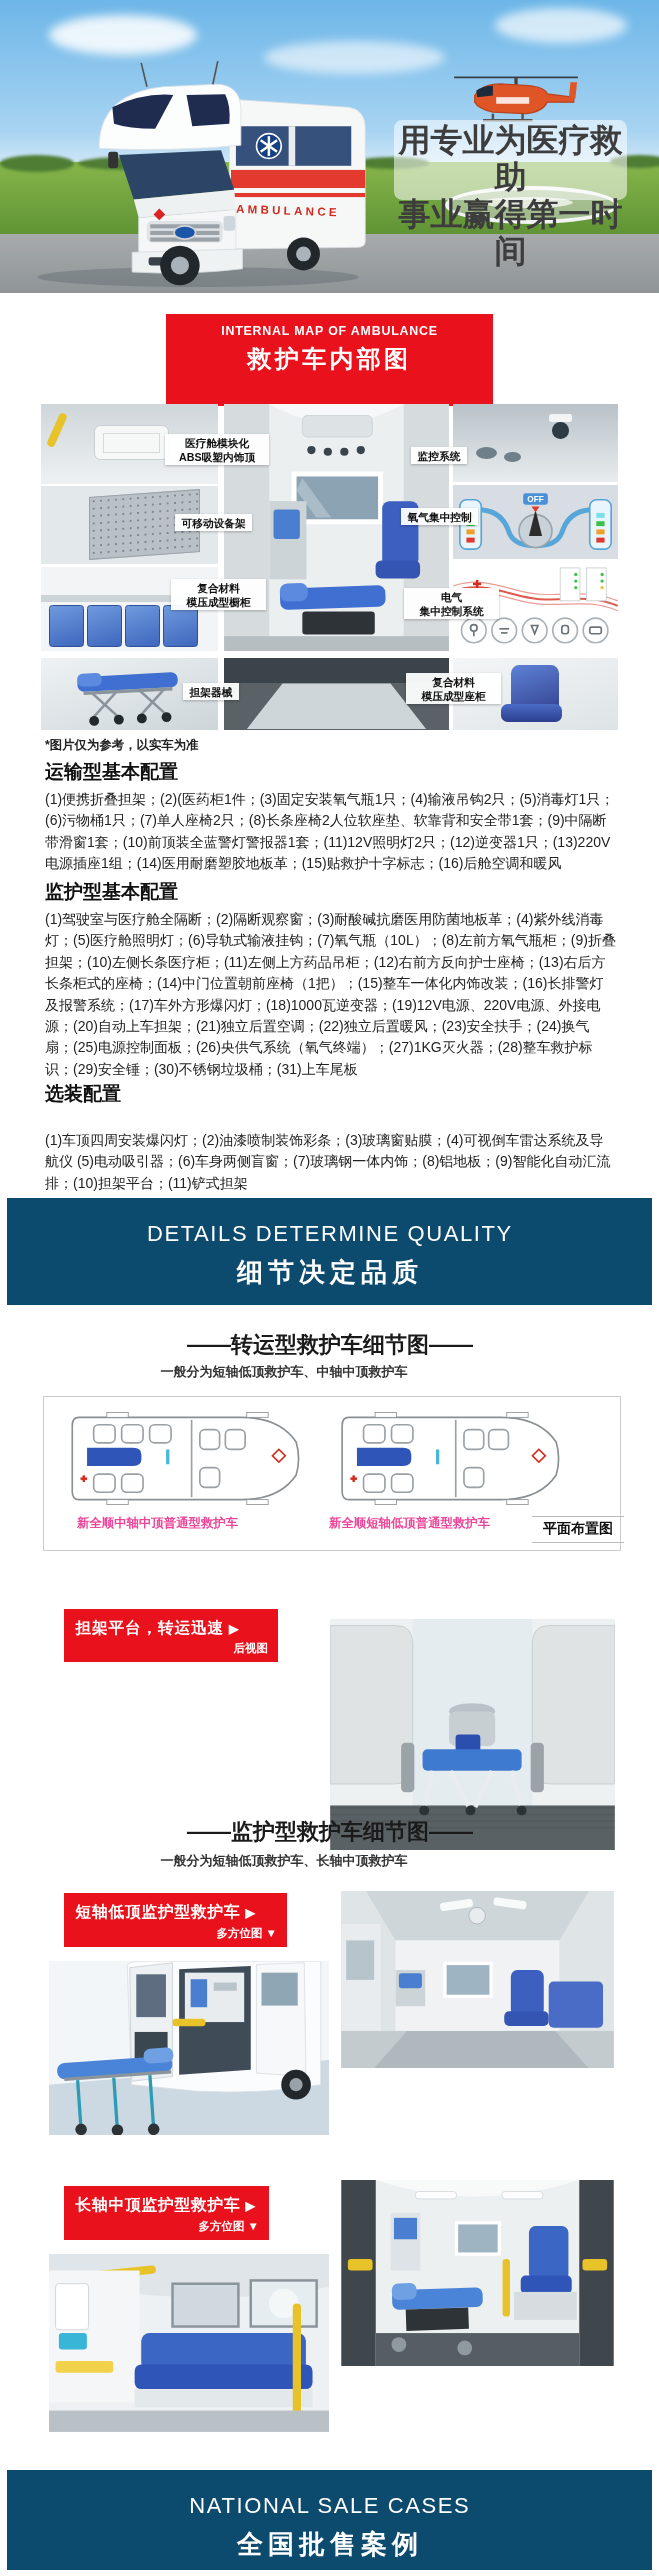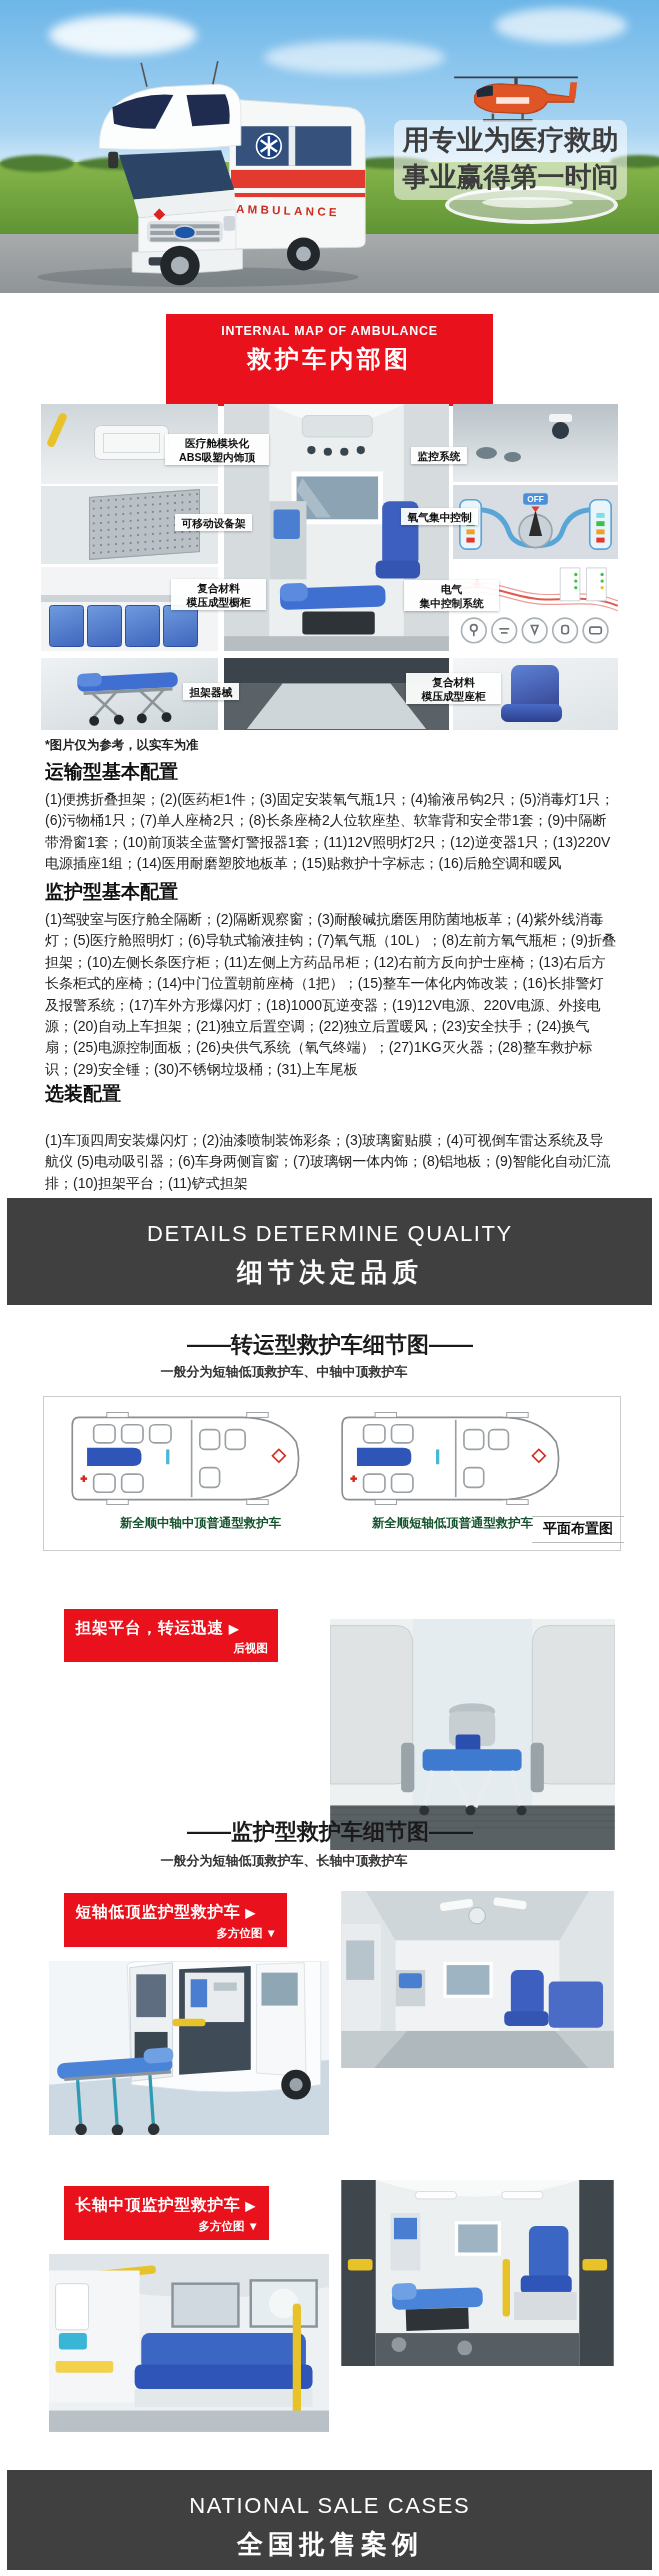--- a/index.html
+++ b/index.html
@@ -20,7 +20,7 @@
   .helipad-inner{position:absolute;left:33px;top:6.6px;width:91px;height:11.5px;border-radius:50%;background:rgba(255,255,255,.7);}
   .slogan{position:absolute;left:394px;top:120px;width:233px;height:78px;
           background:rgba(255,255,255,.55);border-radius:8.2px;text-align:center;
-          font-size:27px;line-height:37px;font-weight:bold;color:#3d3d3d;padding-top:1.6px;}
+          font-size:32px;line-height:37px;font-weight:bold;color:#3d3d3d;padding-top:1.6px;}
   
   .red-banner{left:166px;top:314px;width:327px;height:92px;background:#e8111c;color:#fff;text-align:center;}
   .red-banner .en{font-size:12.4px;font-weight:bold;letter-spacing:0.8px;margin-top:10px;}

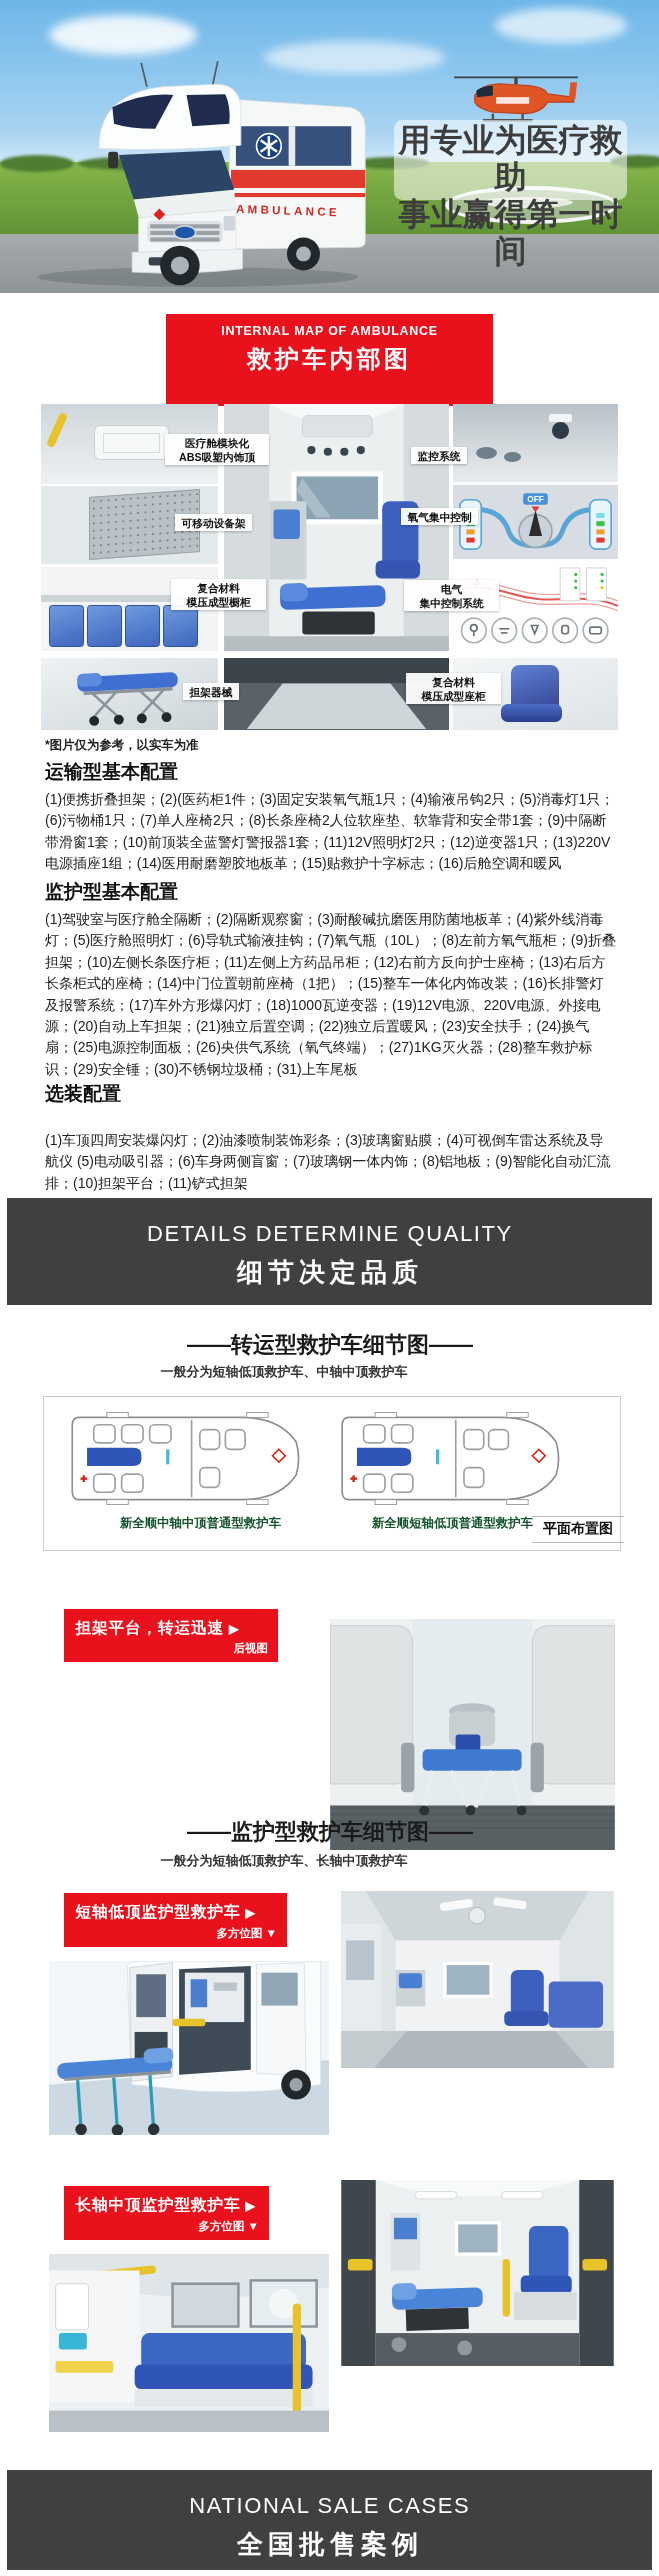--- a/index.html
+++ b/index.html
@@ -295,7 +295,7 @@
     <div class="dlabel" style="left:360px;top:104px;">氧气集中控制</div>
     <div class="dlabel" style="left:130px;top:175px;width:82px;">复合材料
 模压成型橱柜</div>
-    <div class="dlabel" style="left:363px;top:176px;width:82px;">电气
+    <div class="dlabel" style="left:363px;top:184px;width:82px;">电气
 集中控制系统</div>
     <div class="dlabel" style="left:142px;top:279px;">担架器械</div>
     <div class="dlabel" style="left:365px;top:269px;width:82px;">复合材料

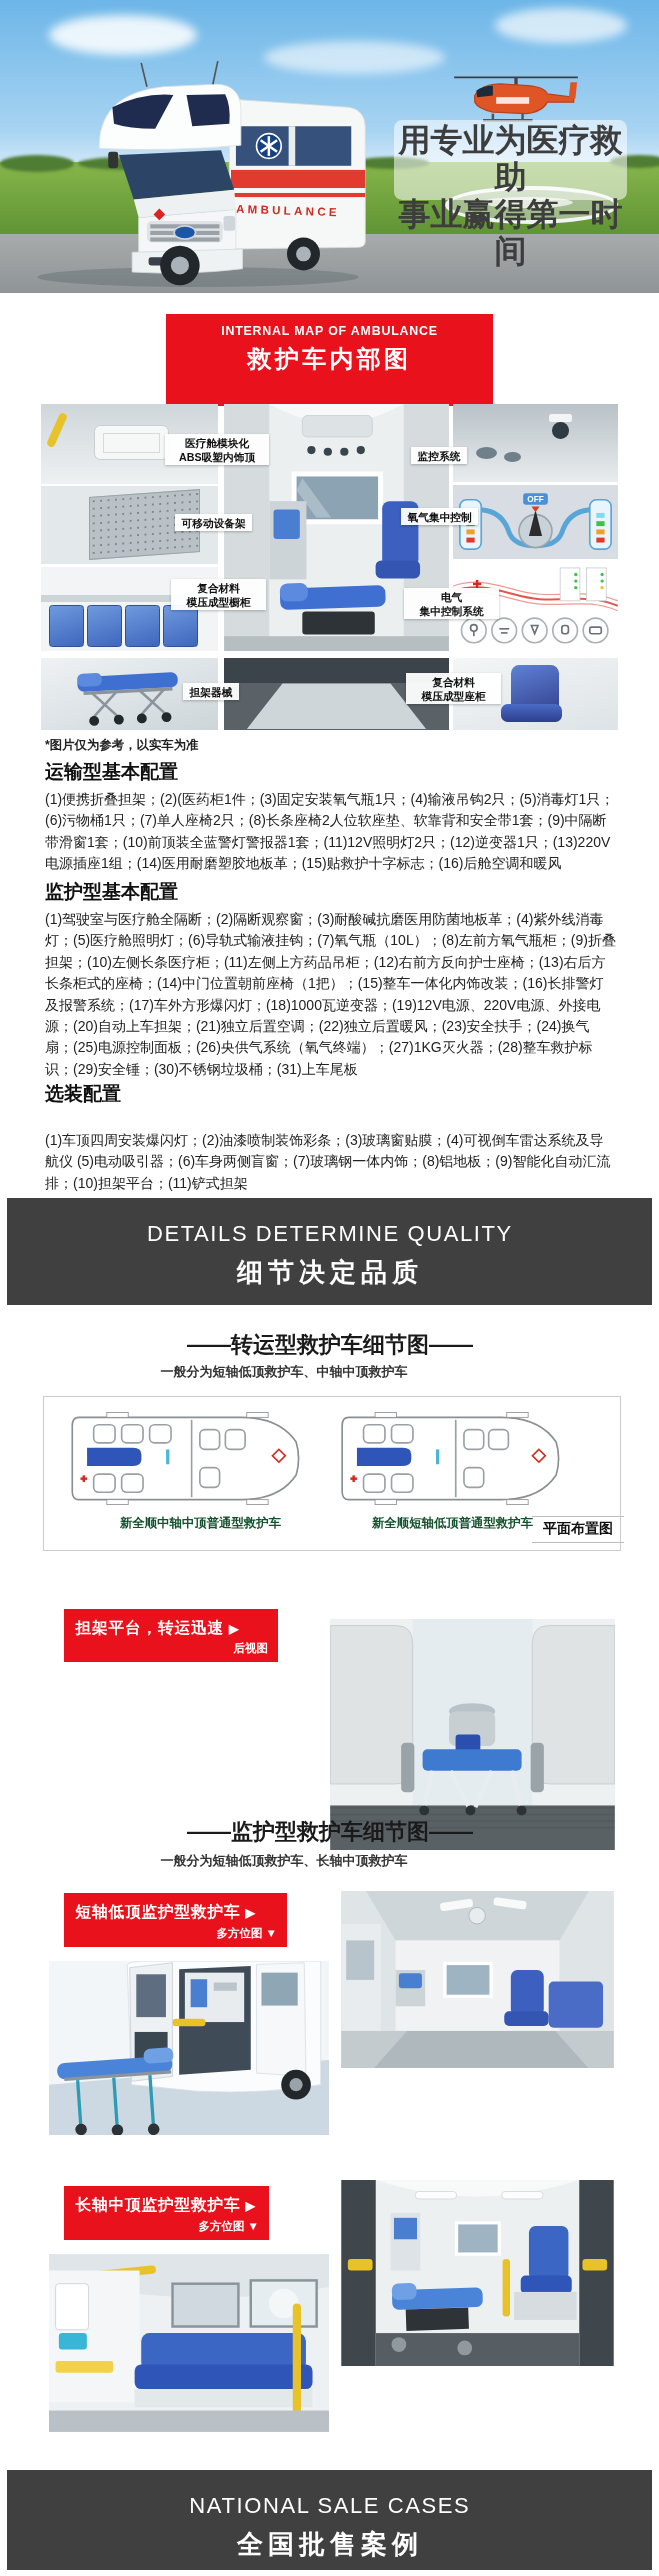--- a/index.html
+++ b/index.html
@@ -56,7 +56,7 @@
   .cfg-h{left:45px;width:569px;font-size:19px;font-weight:bold;color:#111;}
   .cfg-p{left:45px;width:571px;font-size:14px;line-height:21.4px;color:#222;}
   
-  .dark-banner{left:7.4px;width:645px;background:#404040;color:#fff;text-align:center;}
+  .dark-banner{left:7.4px;width:645px;background:#0c4a6e;color:#fff;text-align:center;}
   .dark-banner .en{font-size:22px;letter-spacing:1.6px;margin-top:23px;}
   .dark-banner .cn{font-size:26px;font-weight:bold;letter-spacing:5px;margin-top:8.2px;}
   

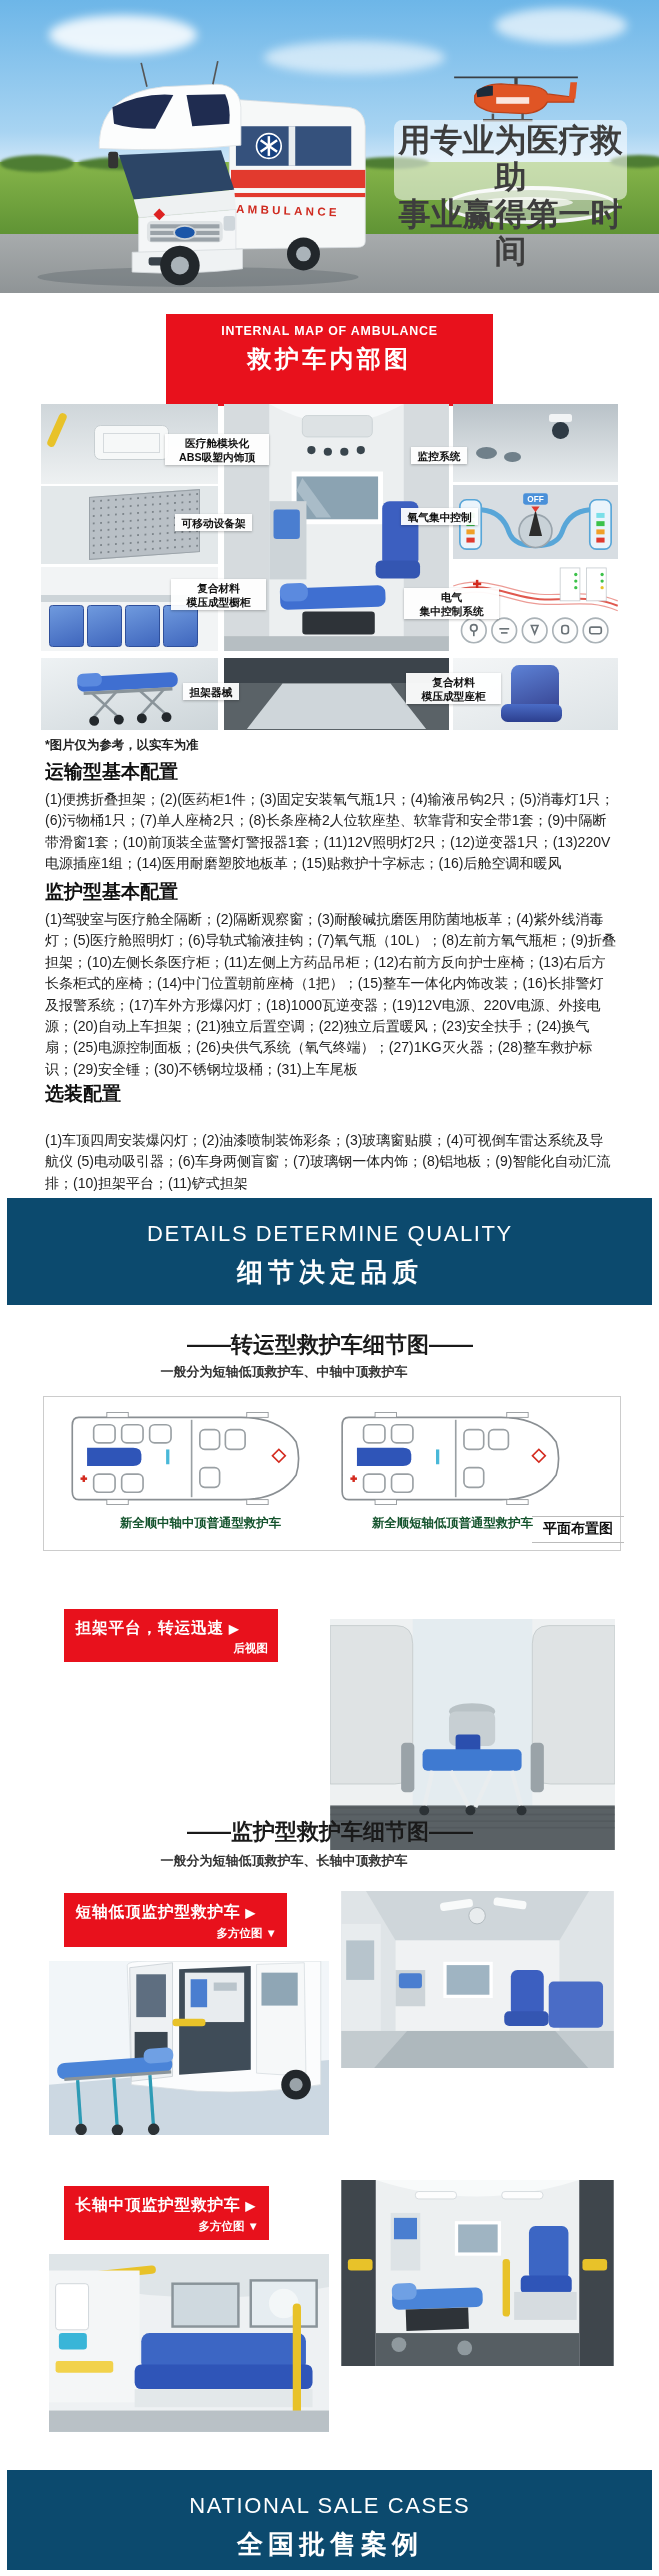--- a/index.html
+++ b/index.html
@@ -64,7 +64,7 @@
   .sec-sub{left:0;width:568px;text-align:center;font-size:13px;font-weight:bold;color:#333;}
   
   .fpbox{left:43px;top:1396px;width:576px;height:153px;border:0.8px solid #ccc;background:#fff;}
-  .fpcap{position:absolute;top:118px;font-size:12.4px;font-weight:bold;color:#14532d;width:247px;text-align:center;}
+  .fpcap{position:absolute;top:118px;font-size:12.4px;font-weight:bold;color:#ec4899;width:247px;}
   .fpcorner{position:absolute;left:488px;top:119px;width:92px;text-align:center;font-size:14px;
             font-weight:bold;color:#111;border-top:1.6px solid #bbb;border-bottom:1.6px solid #bbb;padding:3.3px 0;}
   

